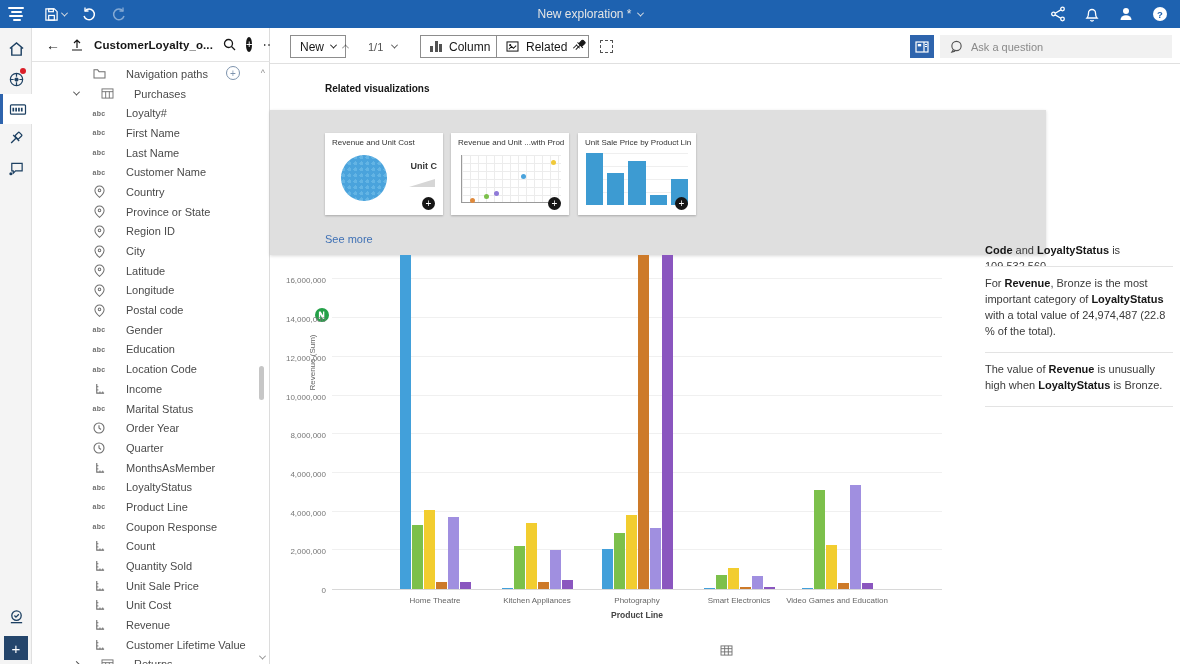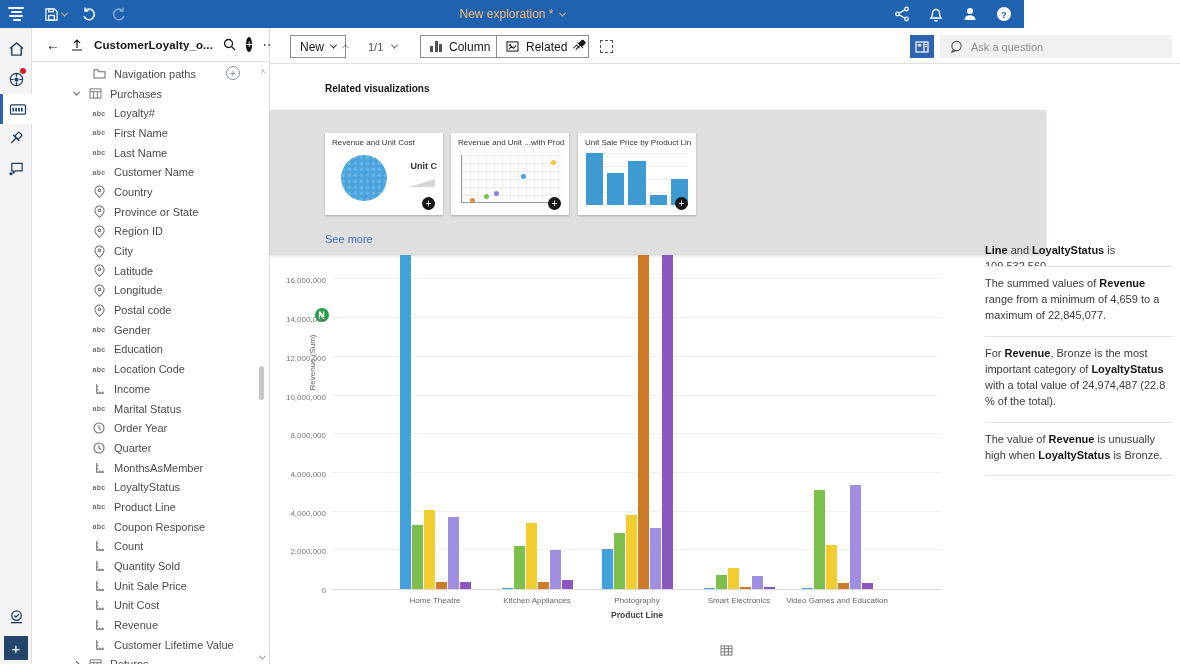--- a/index.html
+++ b/index.html
@@ -8,7 +8,7 @@
   #stage { position:relative; width:1180px; height:664px; background:#fff; overflow:hidden; }
 
   
-  #topbar { left:0; top:0; width:1024px; height:28px; background:#1e62b0; display:flex; align-items:center; color:#fdba74; }
+  #topbar { left:0; top:0; width:1180px; height:28px; background:#1e62b0; display:flex; align-items:center; color:#e5e5e5; }
   .tb-left { display:flex; align-items:center; gap:14px; padding-left:8px; }
   .logo { display:flex; flex-direction:column; gap:2px; margin-right:6px; }
   .logo i { display:block; height:2px; background:#fff; border-radius:1px; }

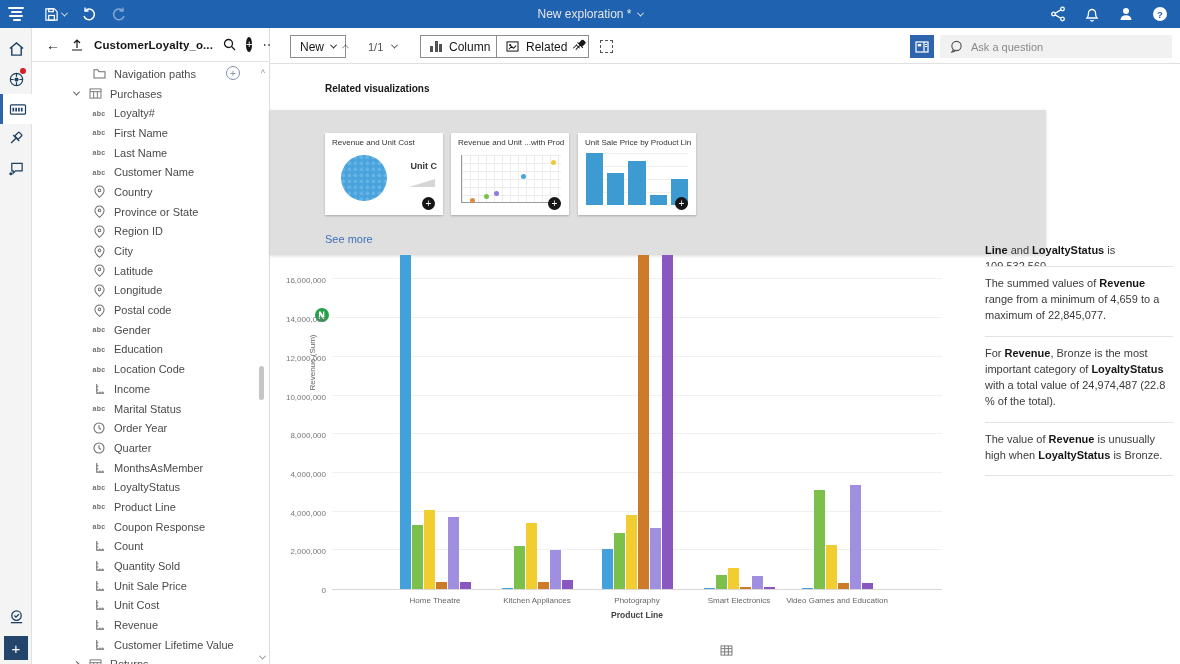--- a/index.html
+++ b/index.html
@@ -38,7 +38,7 @@
   .blk-plus { width:15px; height:15px; border-radius:50%; background:#161616; color:#fff; display:flex; align-items:center; justify-content:center; font-size:11px; line-height:1; cursor:pointer; }
   .ellipsis { font-size:13px; letter-spacing:1px; cursor:pointer; }
   #tree { position:absolute; left:0; top:36px; width:230px; bottom:0; overflow:hidden; }
-  .trow { display:flex; align-items:center; height:19.7px; font-size:11px; color:#4a4a4a; cursor:pointer; white-space:nowrap; }
+  .trow { display:flex; align-items:center; height:19.7px; font-size:11px; color:#4a4a4a; cursor:pointer; white-space:nowrap;gap:12px; }
   .trow .ico { display:flex; align-items:center; justify-content:center; width:14px; margin-right:8px; color:#6f6f6f; }
   .indent1 { padding-left:60px; }
   .indent0 { padding-left:42px; }

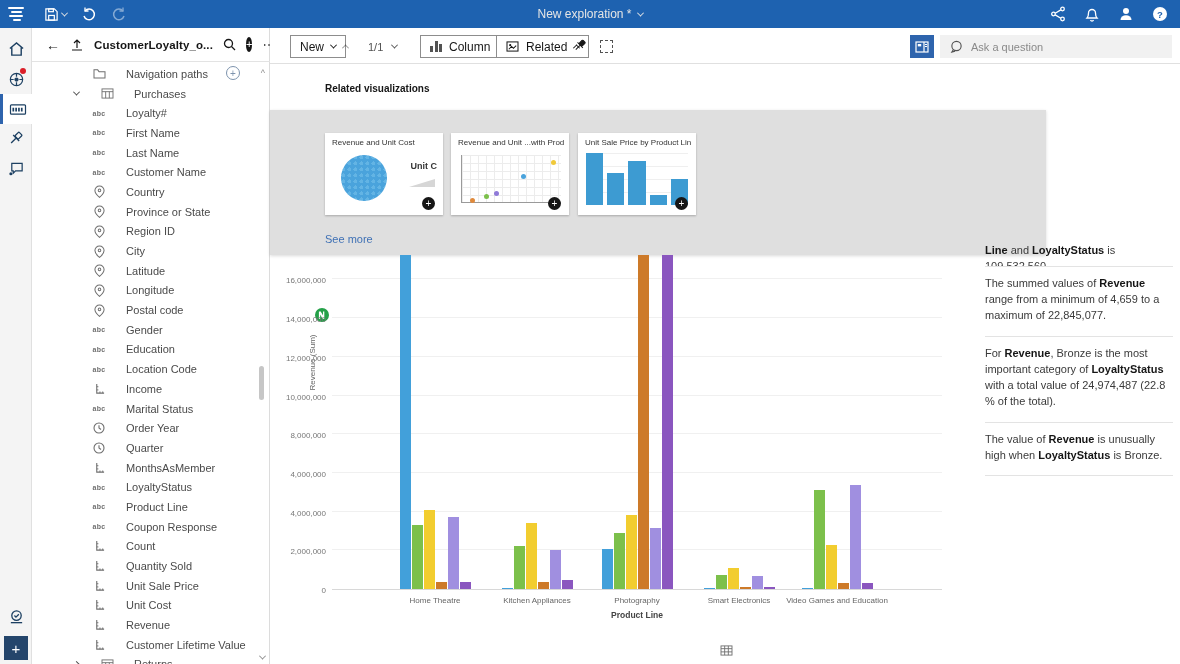--- a/index.html
+++ b/index.html
@@ -680,7 +680,7 @@
   </span>
 
   <div id="insights" class="abs">
-      <div class="insight first"><b>Line</b><span> and </span><b>LoyaltyStatus</b><span> is 109,532,560.</span></div>
+      <div class="insight first"><b>Code</b><span> and </span><b>LoyaltyStatus</b><span> is 109,532,560.</span></div>
       <div class="insight"><span>The summed values of </span><b>Revenue</b><span> range from a minimum of 4,659 to a maximum of 22,845,077.</span></div>
       <div class="insight"><span>For </span><b>Revenue</b><span>, Bronze is the most important category of </span><b>LoyaltyStatus</b><span> with a total value of 24,974,487 (22.8 % of the total).</span></div>
       <div class="insight"><span>The value of </span><b>Revenue</b><span> is unusually high when </span><b>LoyaltyStatus</b><span> is Bronze.</span></div>

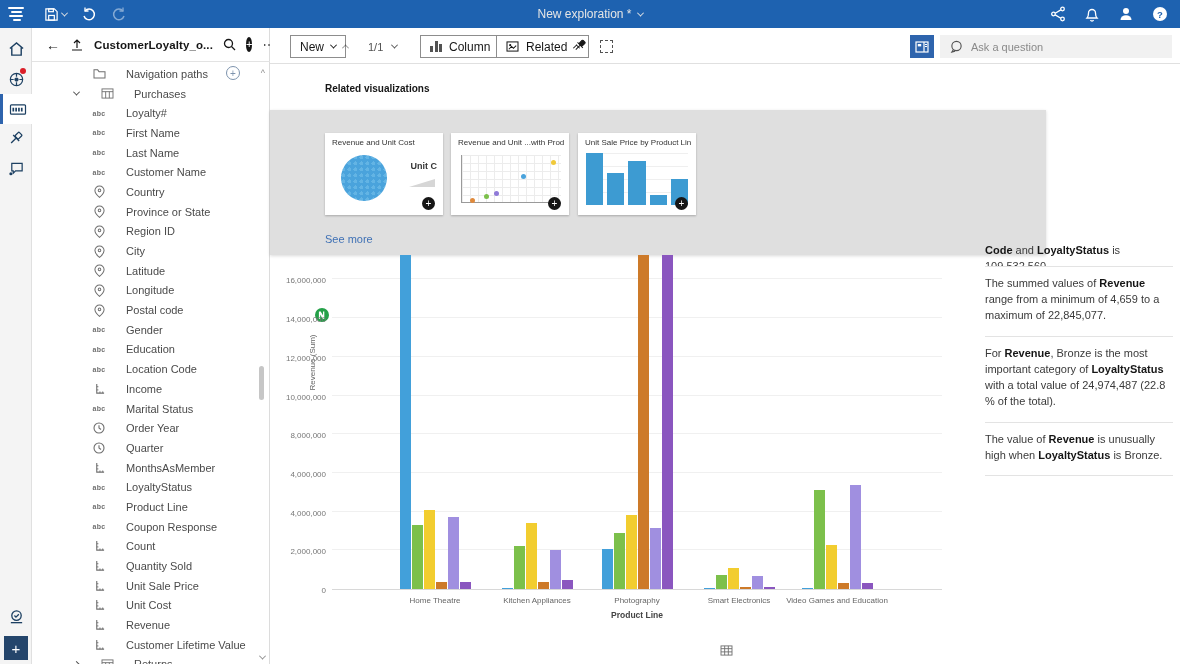--- a/index.html
+++ b/index.html
@@ -681,7 +681,6 @@
 
   <div id="insights" class="abs">
       <div class="insight first"><b>Code</b><span> and </span><b>LoyaltyStatus</b><span> is 109,532,560.</span></div>
-      <div class="insight"><span>The summed values of </span><b>Revenue</b><span> range from a minimum of 4,659 to a maximum of 22,845,077.</span></div>
       <div class="insight"><span>For </span><b>Revenue</b><span>, Bronze is the most important category of </span><b>LoyaltyStatus</b><span> with a total value of 24,974,487 (22.8 % of the total).</span></div>
       <div class="insight"><span>The value of </span><b>Revenue</b><span> is unusually high when </span><b>LoyaltyStatus</b><span> is Bronze.</span></div>
     </div>

